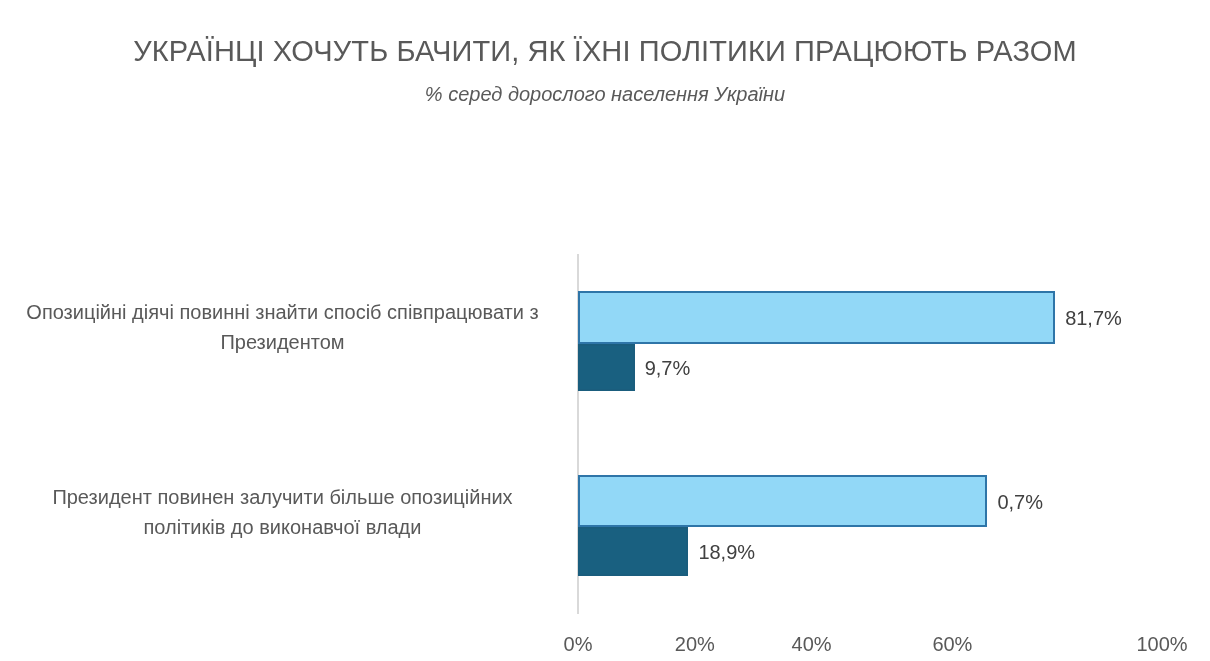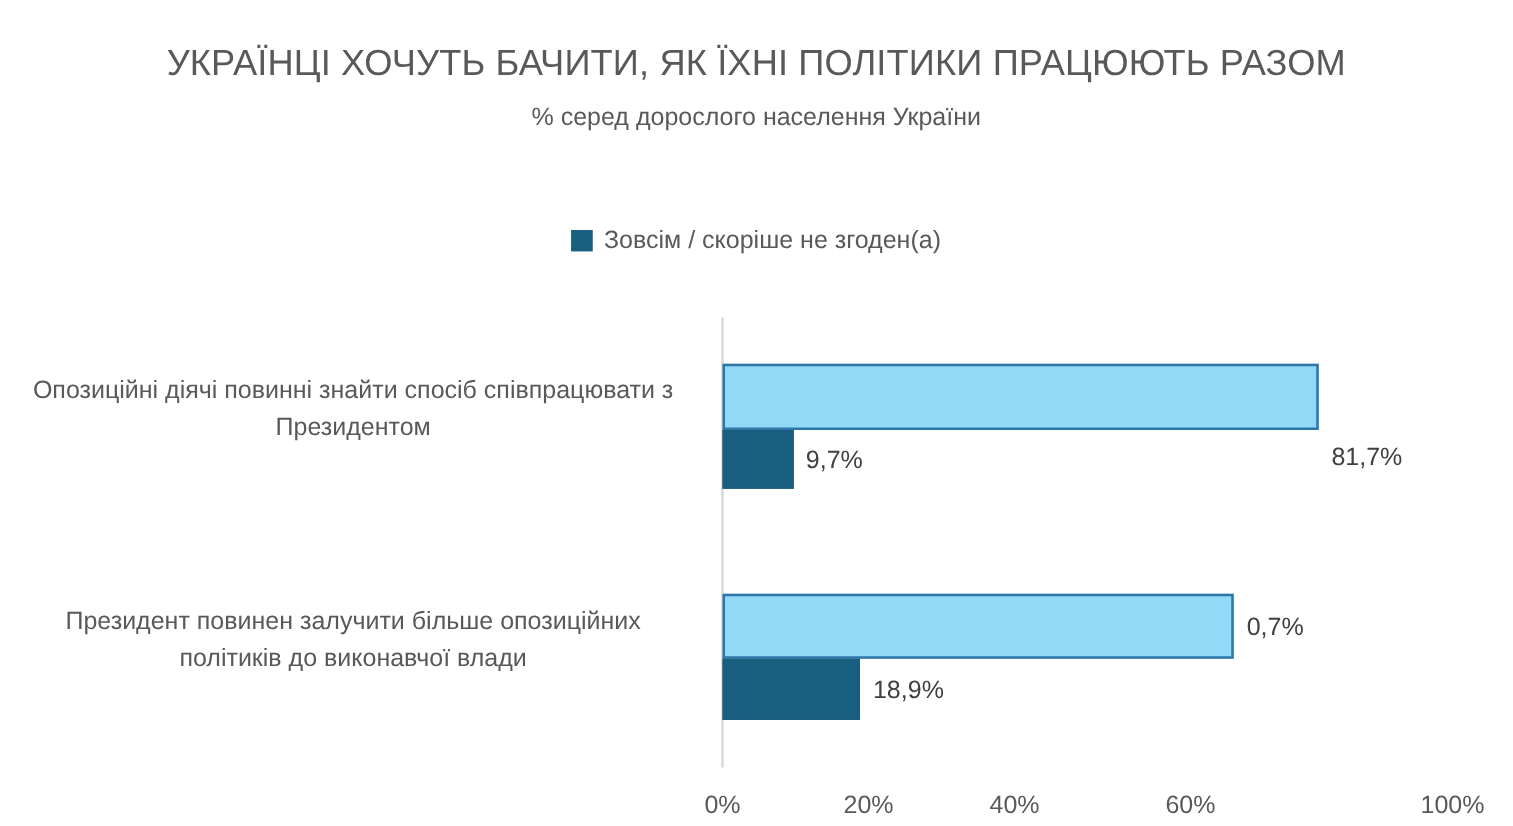--- a/index.html
+++ b/index.html
@@ -45,6 +45,7 @@
     line-height: 26px;
     color: #595959;
     font-weight: 400;
+    font-style: italic;
   }
 
   

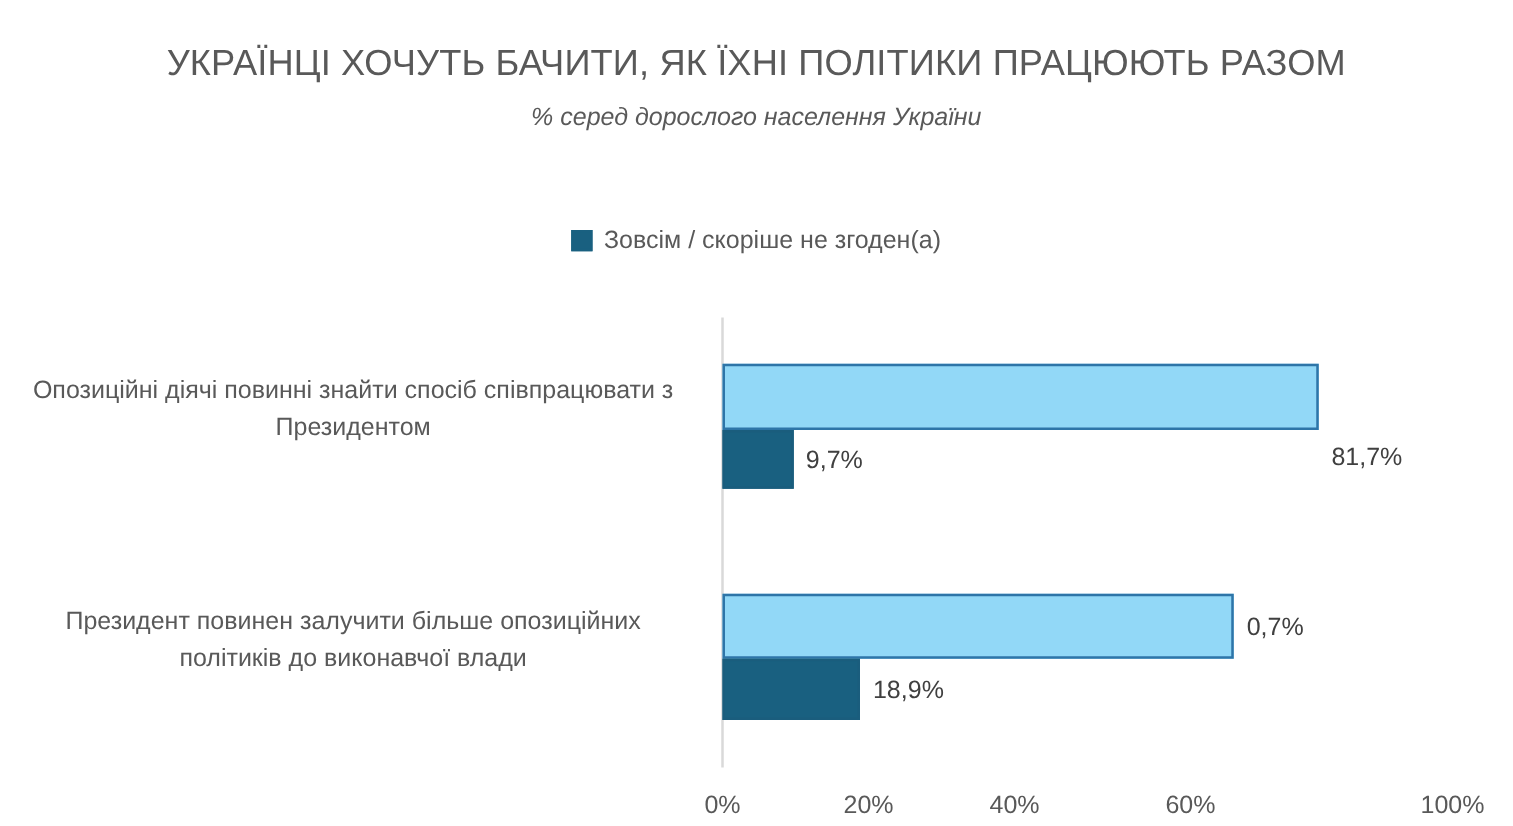--- a/index.html
+++ b/index.html
@@ -169,10 +169,6 @@
   </div>
 
   <div class="legend">
-    <div class="legend-item">
-      <span class="legend-swatch dark"></span>
-      <span class="legend-label">Зовсім / скоріше не згоден(а)</span>
-    </div>
   </div>
 
   <div class="plot">

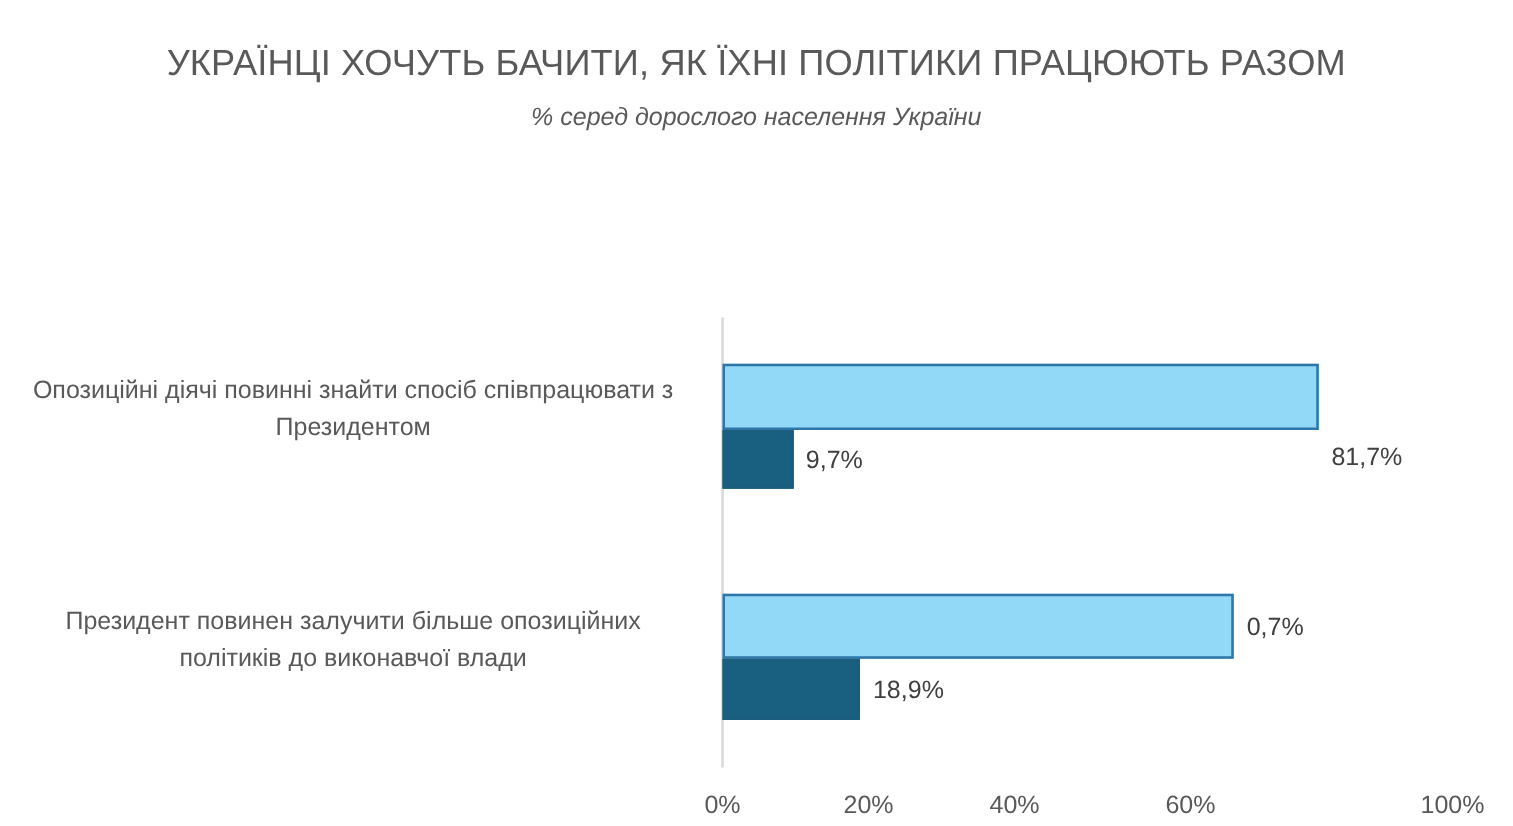--- a/index.html
+++ b/index.html
@@ -142,7 +142,7 @@
     color: #404040;
     white-space: nowrap;
   }
-  .val-g0-light { top: 294px; margin-top: 48px; }
+  .val-g0-light { top: 294px; }
   .val-g0-dark  { top: 344px; }
   .val-g1-light { top: 478px; }
   .val-g1-dark  { top: 528px; }

